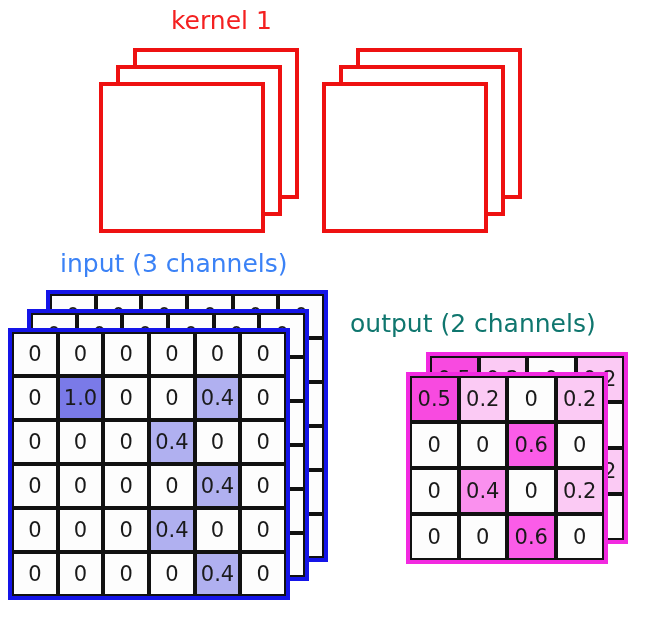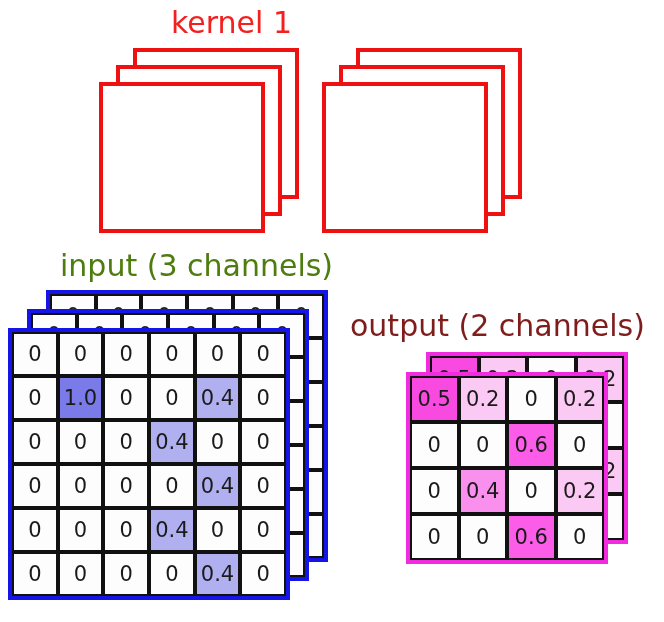--- a/index.html
+++ b/index.html
@@ -10,7 +10,7 @@
   .stage{position:absolute;left:0;top:0;width:664px;height:622px;}
 
   .title{
-    position:absolute;white-space:nowrap;font-size:30px;line-height:1;
+    position:absolute;white-space:nowrap;font-size:25px;line-height:1;
     font-family:"DejaVu Sans","Liberation Sans",sans-serif;
   }
   .title.kernel{color:#f42020;}

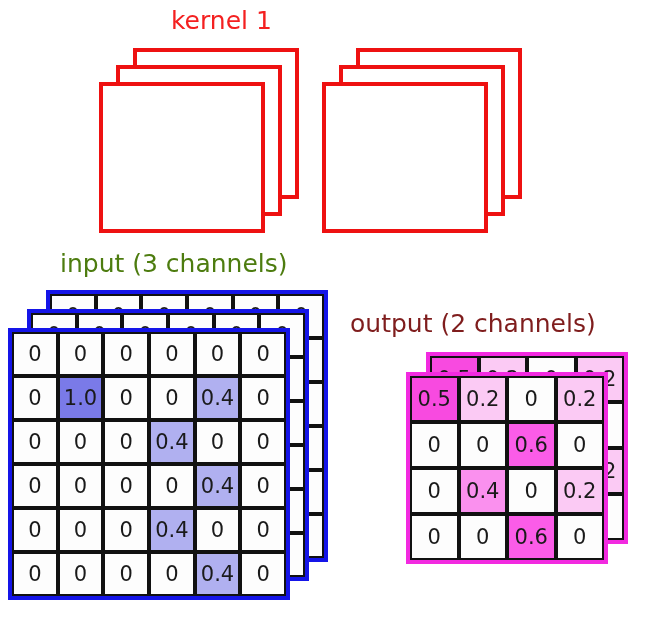--- a/index.html
+++ b/index.html
@@ -14,7 +14,7 @@
     font-family:"DejaVu Sans","Liberation Sans",sans-serif;
   }
   .title.kernel{color:#f42020;}
-  .title.inputt{color:#4d7c0f;}
+  .title.inputt{color:#3b82f6;}
   .title.outputt{color:#7f1d1d;}
 
   

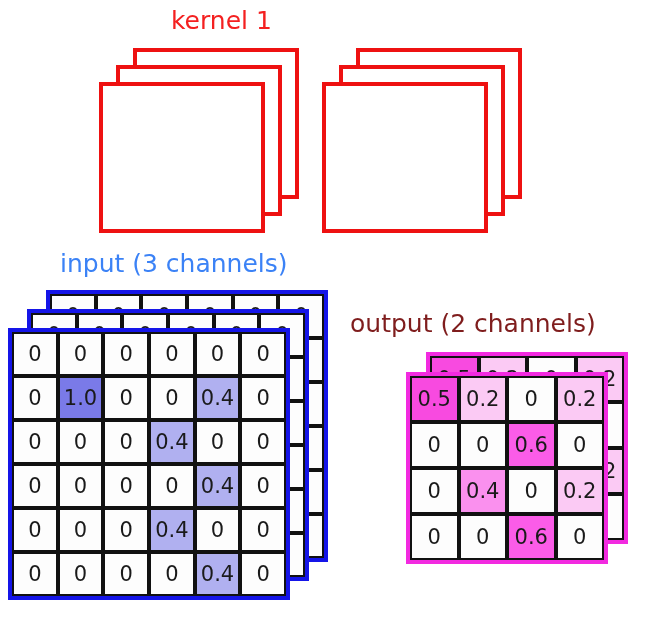--- a/index.html
+++ b/index.html
@@ -15,7 +15,7 @@
   }
   .title.kernel{color:#f42020;}
   .title.inputt{color:#3b82f6;}
-  .title.outputt{color:#7f1d1d;}
+  .title.outputt{color:#0f766e;}
 
   
   .stack{position:absolute;}

